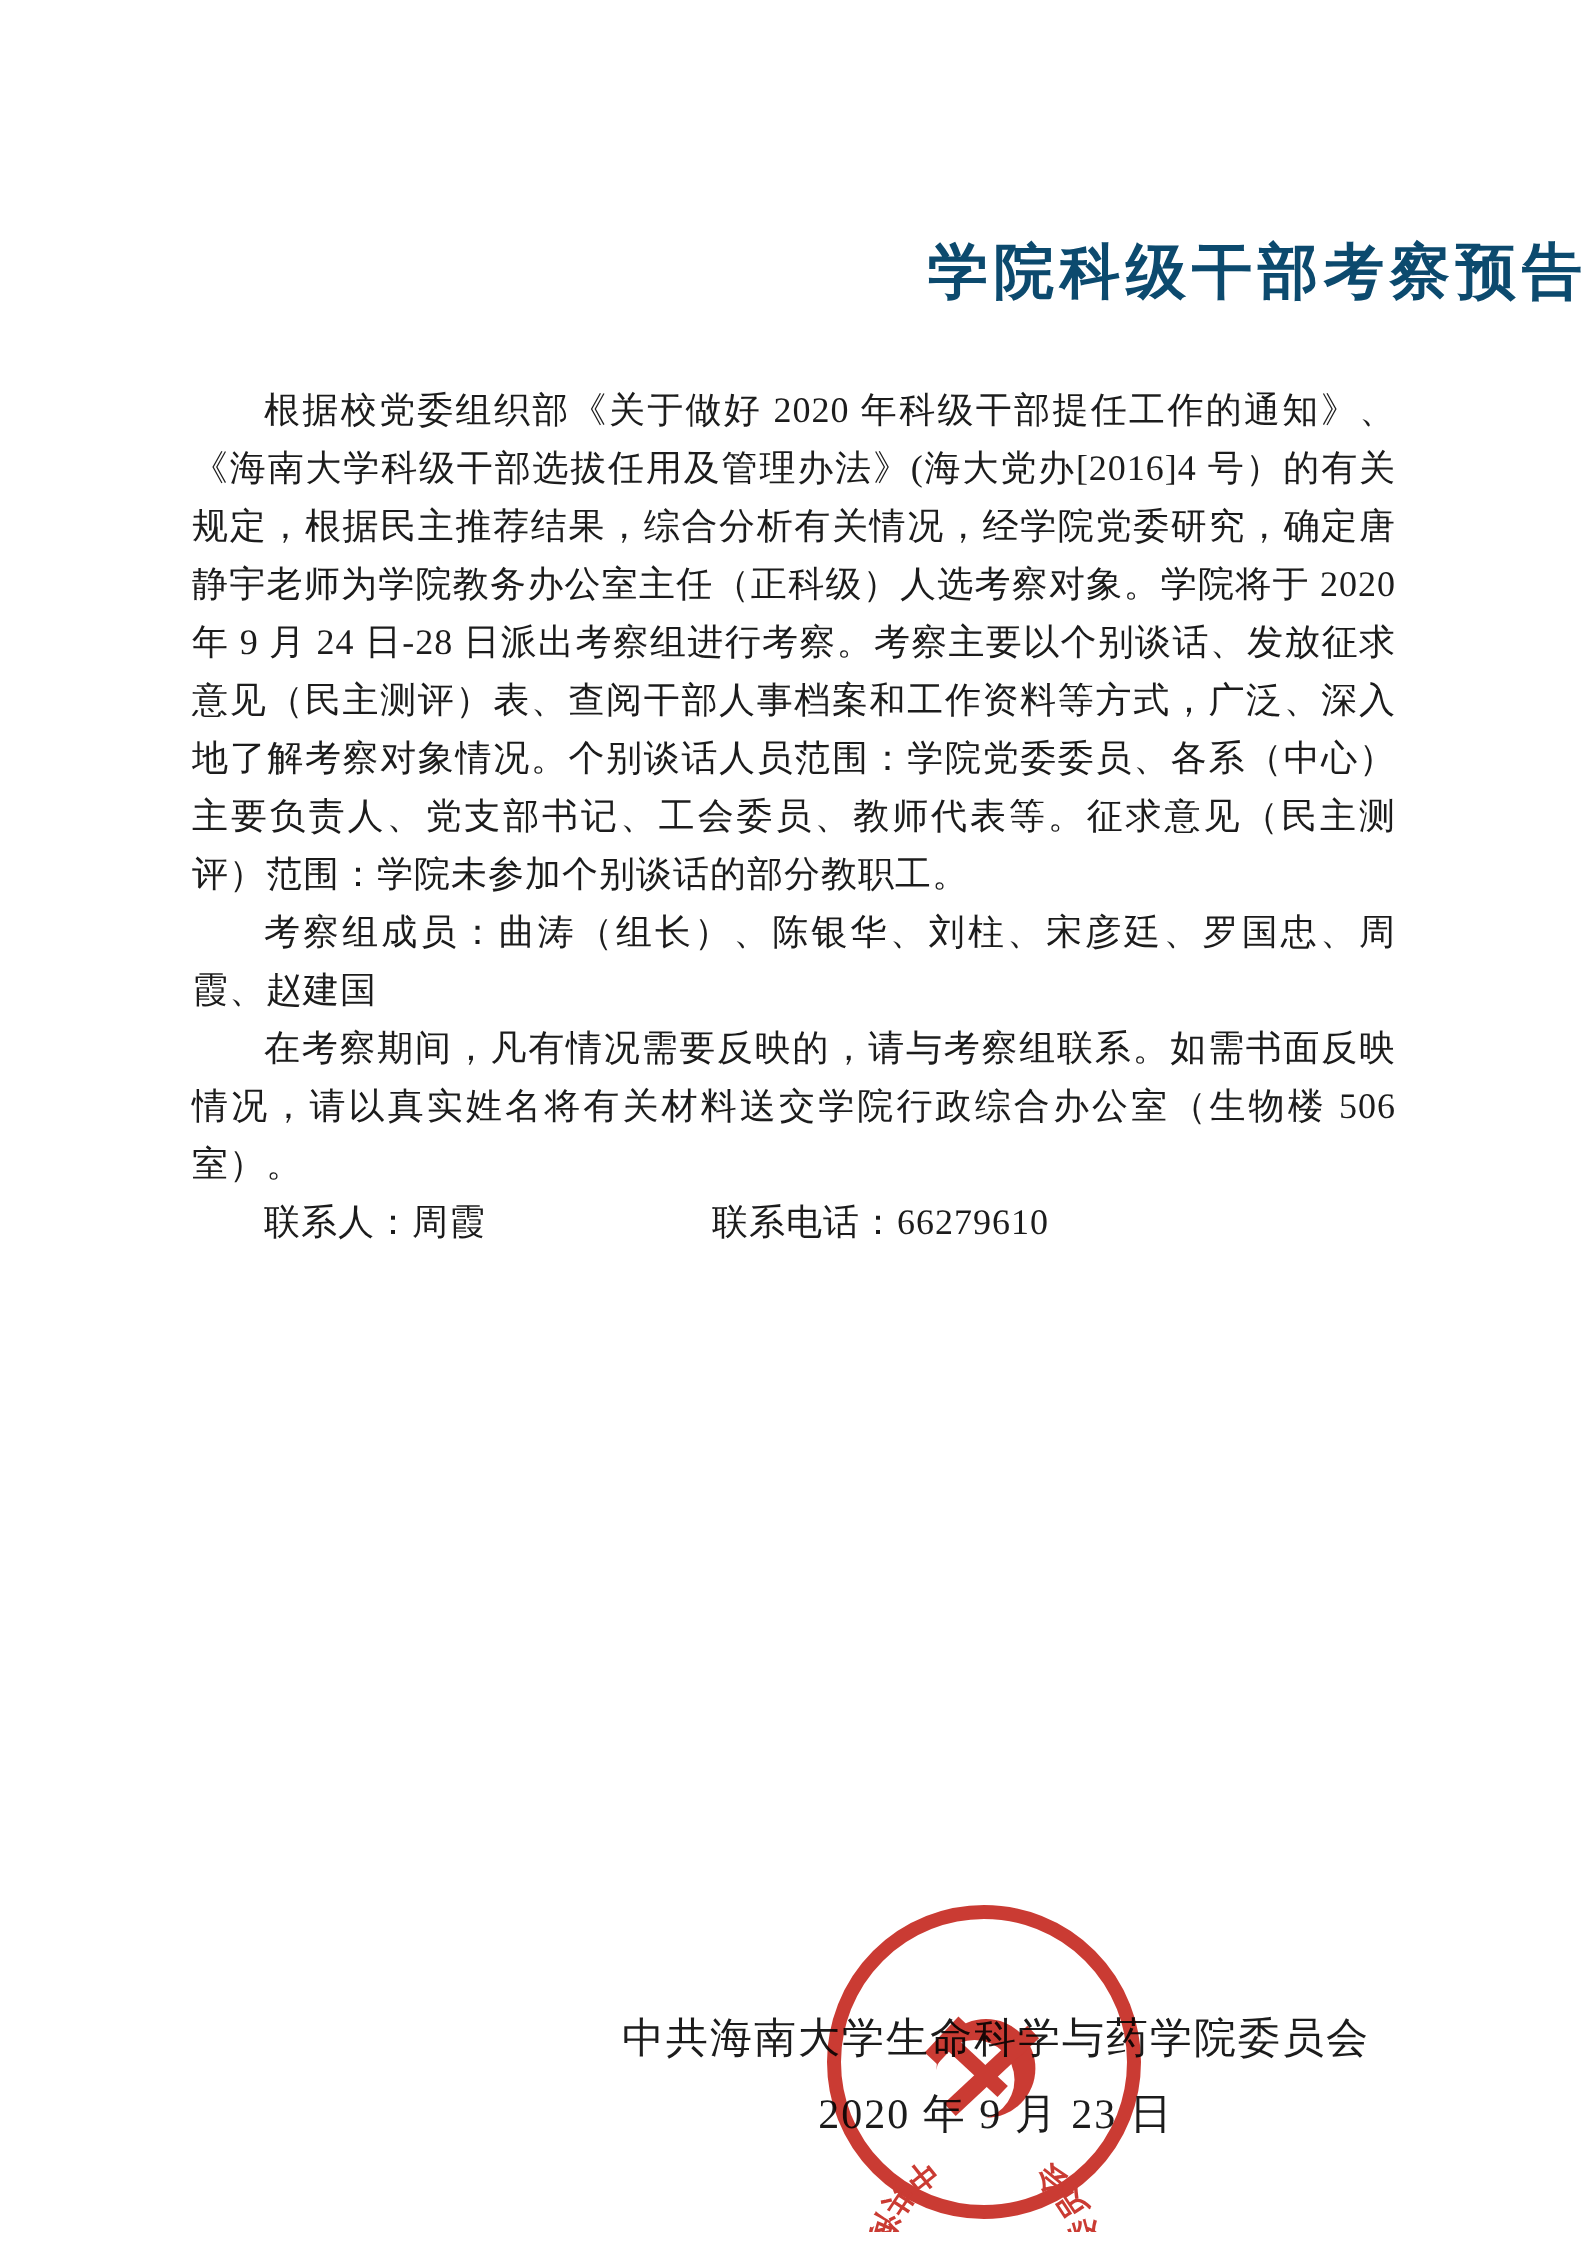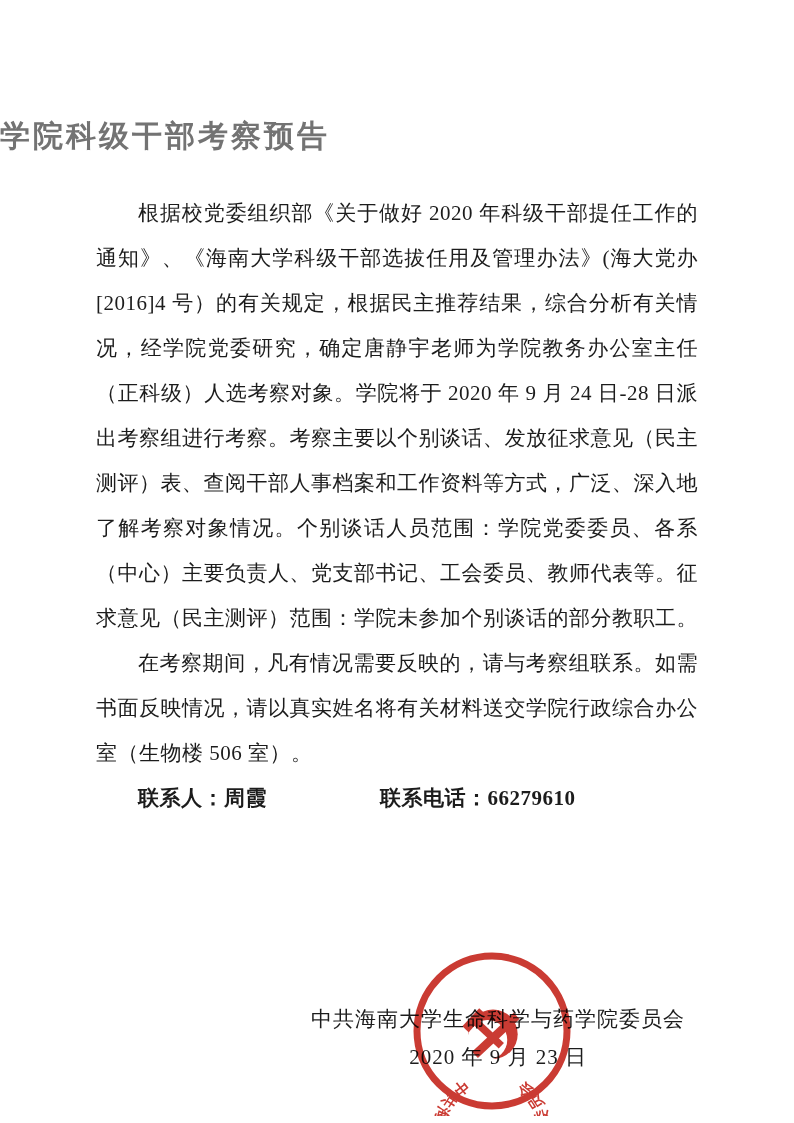--- a/index.html
+++ b/index.html
@@ -12,8 +12,8 @@
   }
   .doc-title{
     margin:116px 0 34px 0;
-    text-align:left;
-    font-size:30px;font-weight:700;letter-spacing:3px;color:#737373;font-family:Liberation Serif, serif;
+    text-align:right;
+    font-size:30px;font-weight:700;letter-spacing:3px;color:#0c4a6e;font-family:Liberation Serif, serif;
   }
   .doc-body{
     margin:0 96px;width:602px;

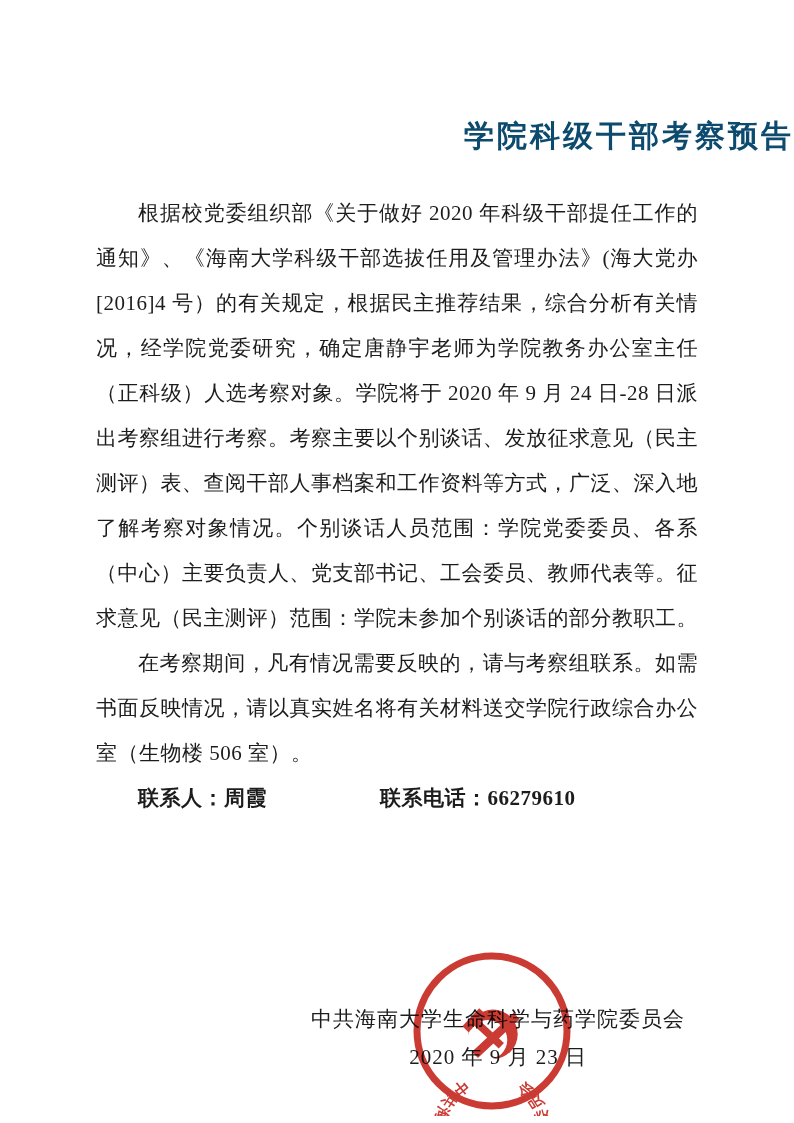--- a/index.html
+++ b/index.html
@@ -17,7 +17,7 @@
   }
   .doc-body{
     margin:0 96px;width:602px;
-    font-size:21px;line-height:45px;letter-spacing:.5px;
+    font-size:18px;line-height:29px;letter-spacing:.5px;
     text-align:justify;text-justify:inter-character;text-align-last:left;
   }
   .doc-body p{margin:0;text-indent:2em;}

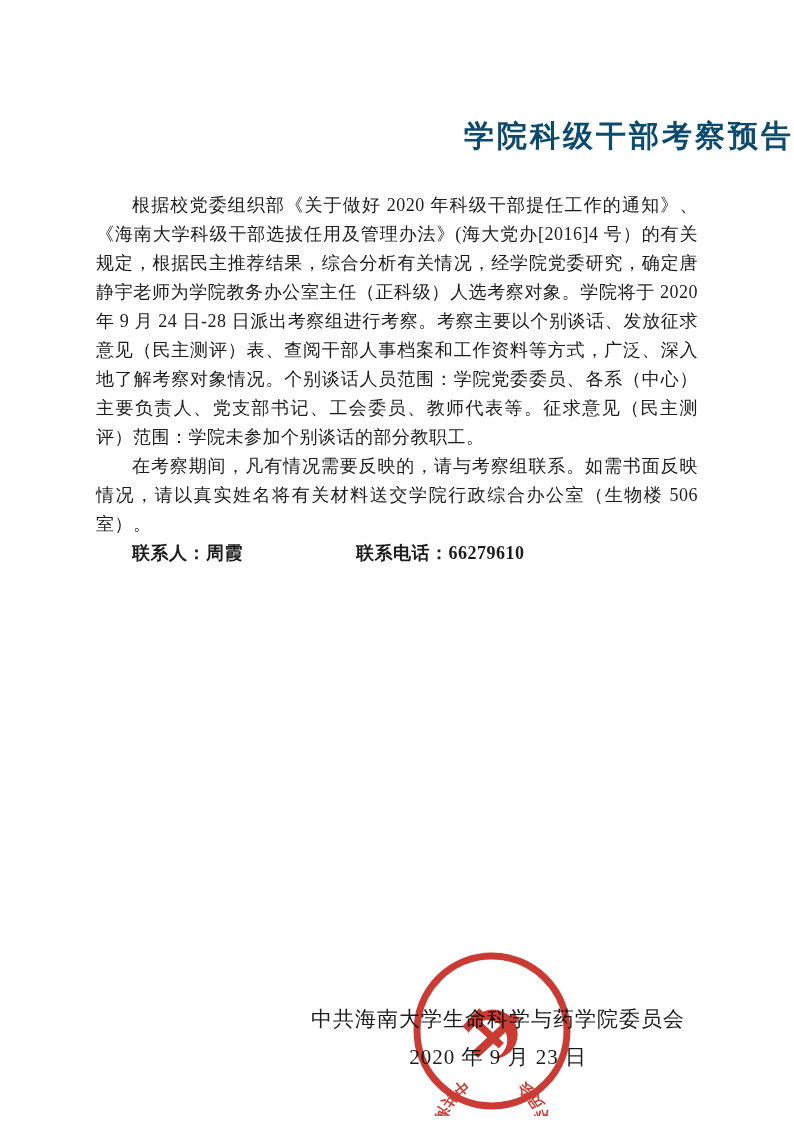--- a/index.html
+++ b/index.html
@@ -45,6 +45,7 @@
 
   <div class="doc-body">
     <p>根据校党委组织部《关于做好 2020 年科级干部提任工作的通知》、《海南大学科级干部选拔任用及管理办法》(海大党办[2016]4 号）的有关规定，根据民主推荐结果，综合分析有关情况，经学院党委研究，确定唐静宇老师为学院教务办公室主任（正科级）人选考察对象。学院将于 2020 年 9 月 24 日-28 日派出考察组进行考察。考察主要以个别谈话、发放征求意见（民主测评）表、查阅干部人事档案和工作资料等方式，广泛、深入地了解考察对象情况。个别谈话人员范围：学院党委委员、各系（中心）主要负责人、党支部书记、工会委员、教师代表等。征求意见（民主测评）范围：学院未参加个别谈话的部分教职工。</p>
+    <p>考察组成员：曲涛（组长）、陈银华、刘柱、宋彦廷、罗国忠、周霞、赵建国</p>
     <p>在考察期间，凡有情况需要反映的，请与考察组联系。如需书面反映情况，请以真实姓名将有关材料送交学院行政综合办公室（生物楼 506 室）。</p>
     <p class="contact-line"><span>联系人：</span><span>周霞</span><span class="phone-group">联系电话：</span><span>66279610</span></p>
   </div>

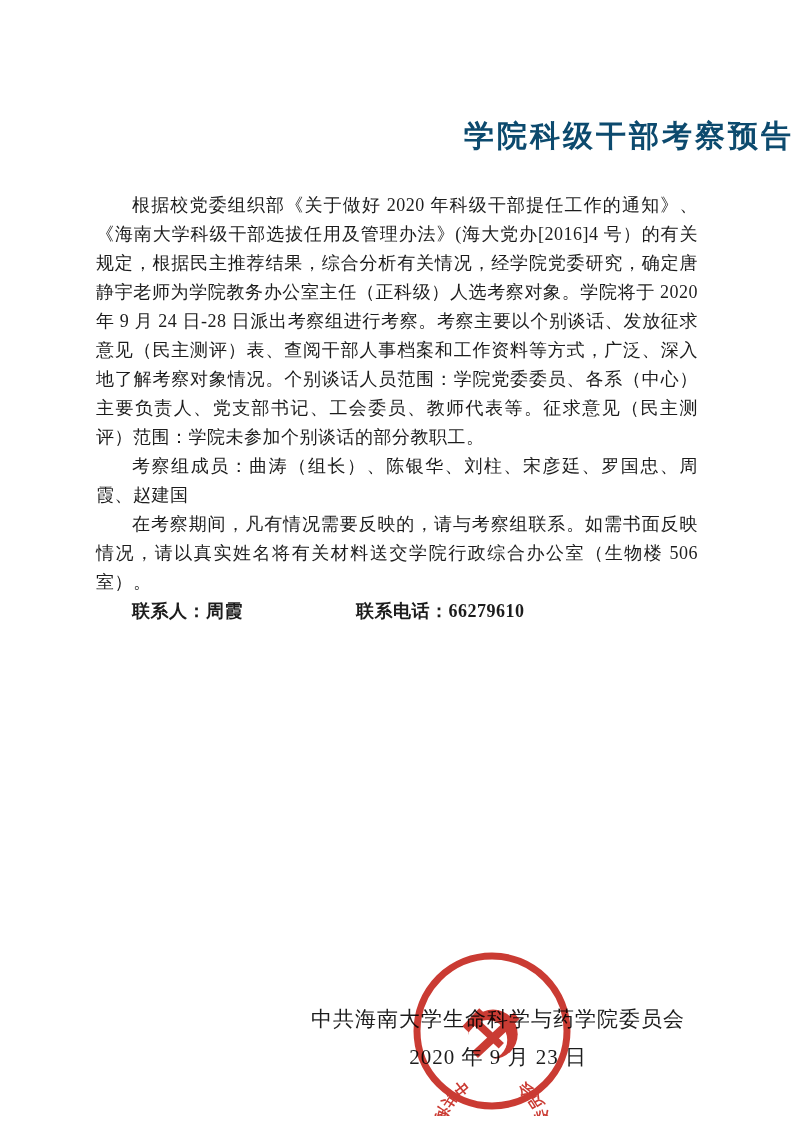--- a/index.html
+++ b/index.html
@@ -21,7 +21,7 @@
     text-align:justify;text-justify:inter-character;text-align-last:left;
   }
   .doc-body p{margin:0;text-indent:2em;}
-  .contact-line{text-align:left;font-weight:bold;}
+  .contact-line{text-align:left;}
   .contact-line .phone-group{margin-left:113px;}
   .signature-block{
     position:absolute;left:198px;top:884px;width:600px;

